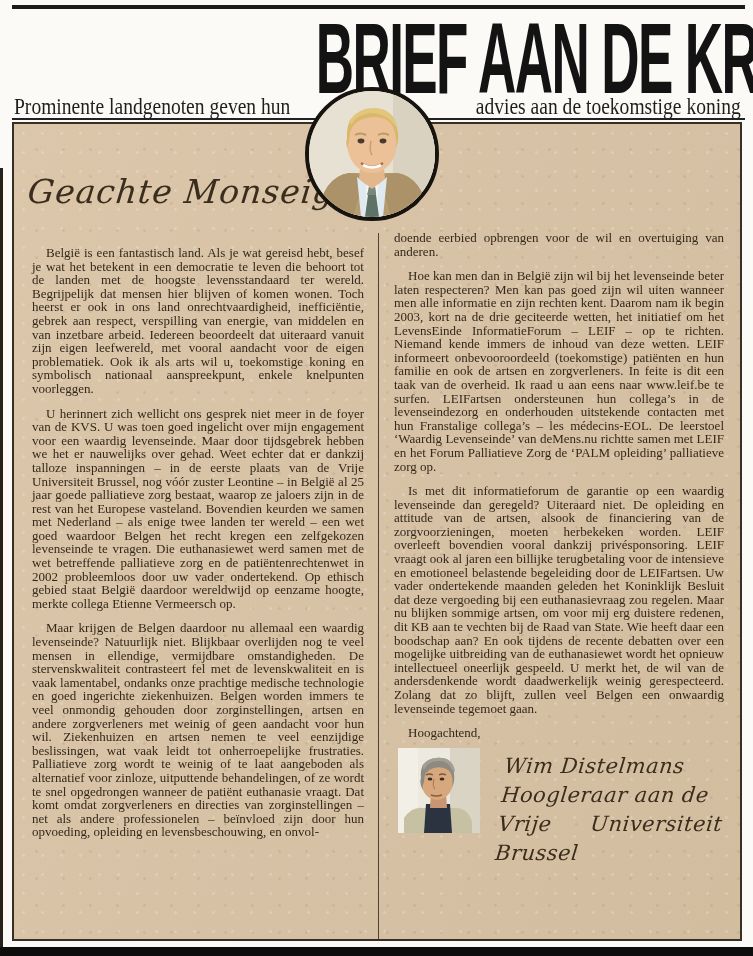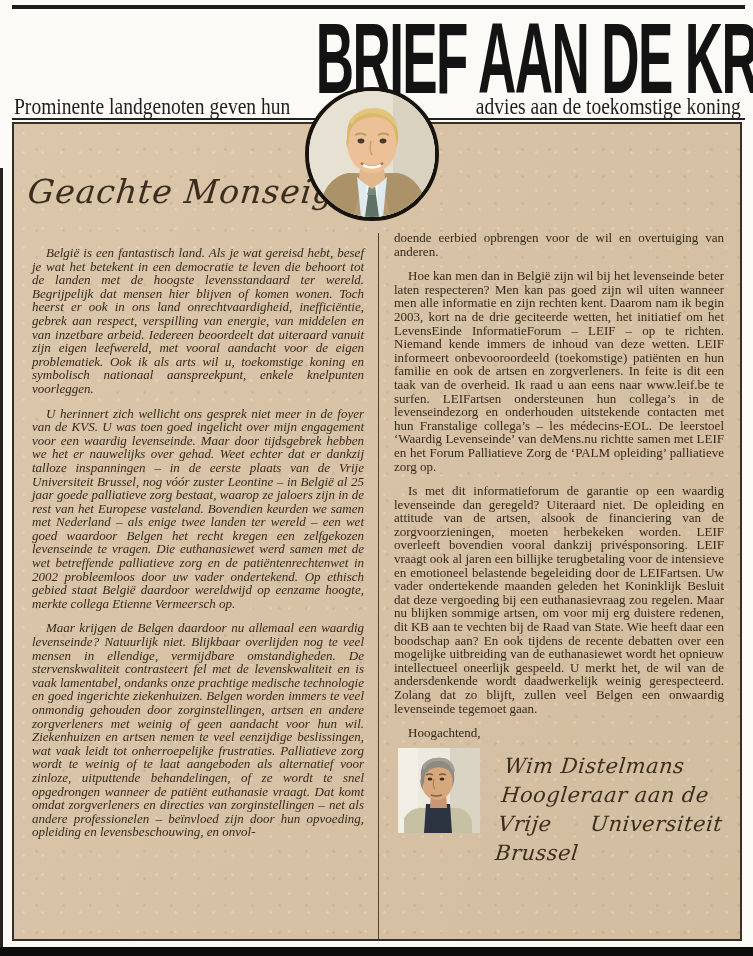--- a/index.html
+++ b/index.html
@@ -44,7 +44,7 @@
   .col{font-size:13px;line-height:13.6px;text-align:justify;color:#34281b;}
   .col p{margin:0 0 11px 0;text-indent:14px;}
   .col p.no-indent{text-indent:0;}
-  .col-left{left:30px;top:244px;width:332px;font-style:italic;}
+  .col-left{left:30px;top:244px;width:332px;}
   .col-right{left:392px;top:229px;width:330px;}
   .divider{left:376px;top:231px;width:1px;height:708px;background:#4d4133;}
 

